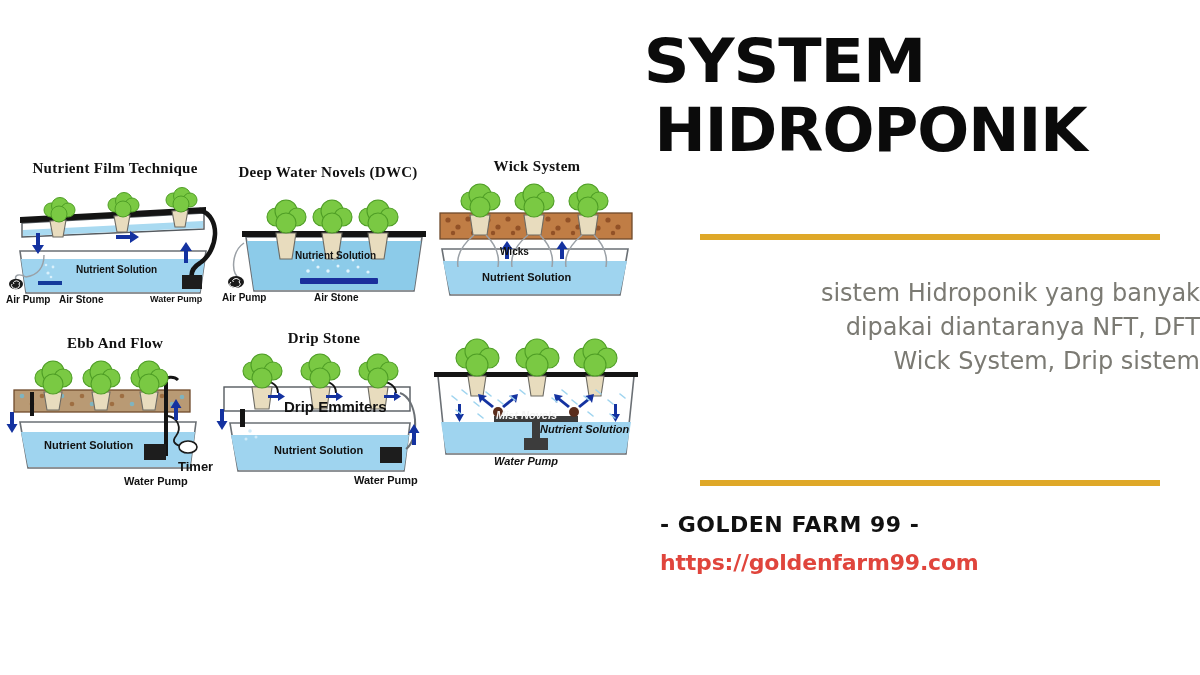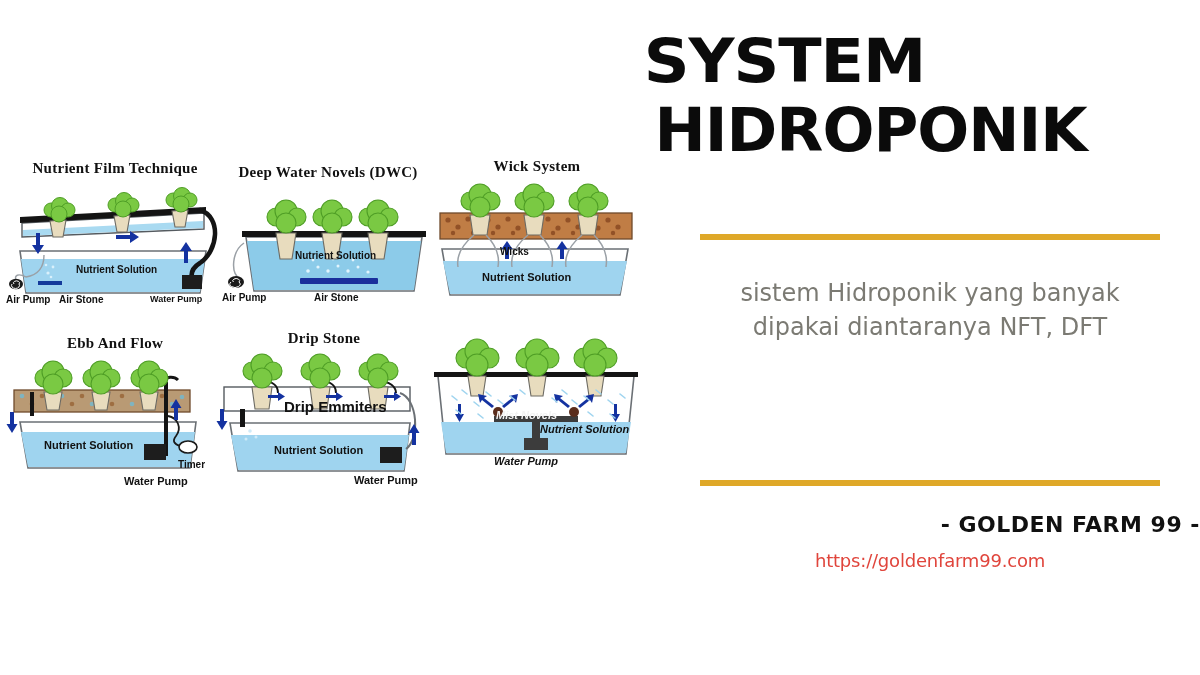--- a/index.html
+++ b/index.html
@@ -93,7 +93,7 @@
     position: absolute;
     left: 0;
     width: 540px;
-    text-align: center;
+    text-align: right;
     font-family: "DejaVu Sans", sans-serif;
     font-size: 24px;
     line-height: 1.42;

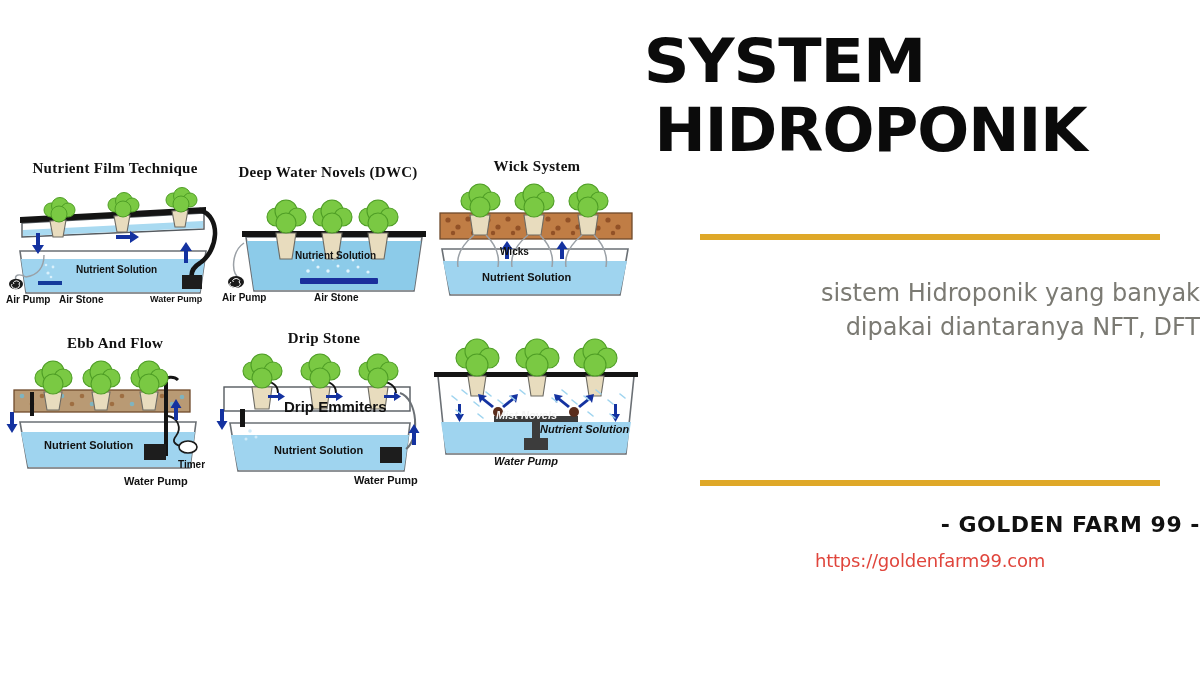--- a/index.html
+++ b/index.html
@@ -568,6 +568,7 @@
     <div class="subtitle" style="top:276px;">
       <span>sistem Hidroponik yang banyak</span><br>
       <span>dipakai diantaranya NFT, DFT</span><br>
+      <span>Wick System, Drip sistem</span>
     </div>
 
     <div class="rule" style="top:480px;"></div>

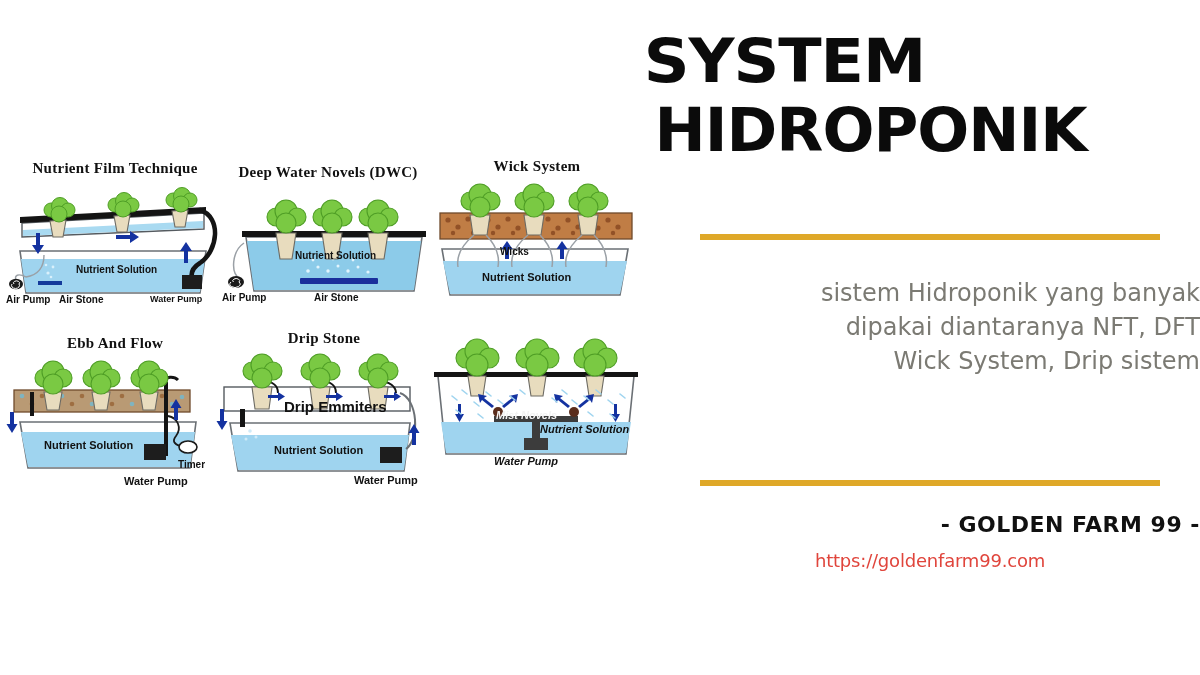--- a/index.html
+++ b/index.html
@@ -408,7 +408,7 @@
         </svg>
 
         <div class="label" style="left:38px; top:88px; font-size:11px;">Nutrient Solution</div>
-        <div class="label" style="left:172px; top:108px; font-size:10px;">Timer</div>
+        <div class="label" style="left:172px; top:108px; font-size:13px;">Timer</div>
         <div class="label" style="left:118px; top:124px; font-size:11px;">Water Pump</div>
       </div>
     </div>

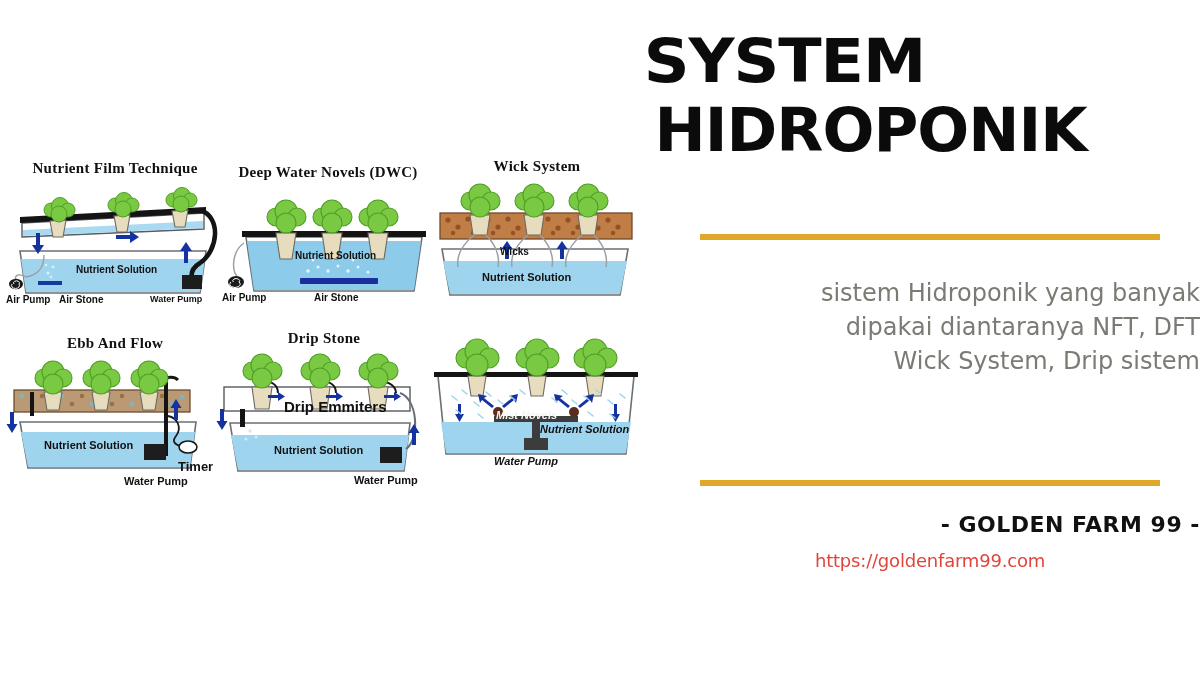--- a/index.html
+++ b/index.html
@@ -104,7 +104,7 @@
     position: absolute;
     left: 0;
     width: 540px;
-    text-align: right;
+    text-align: left;
     font-family: "DejaVu Sans", sans-serif;
     font-weight: bold;
     font-size: 22px;

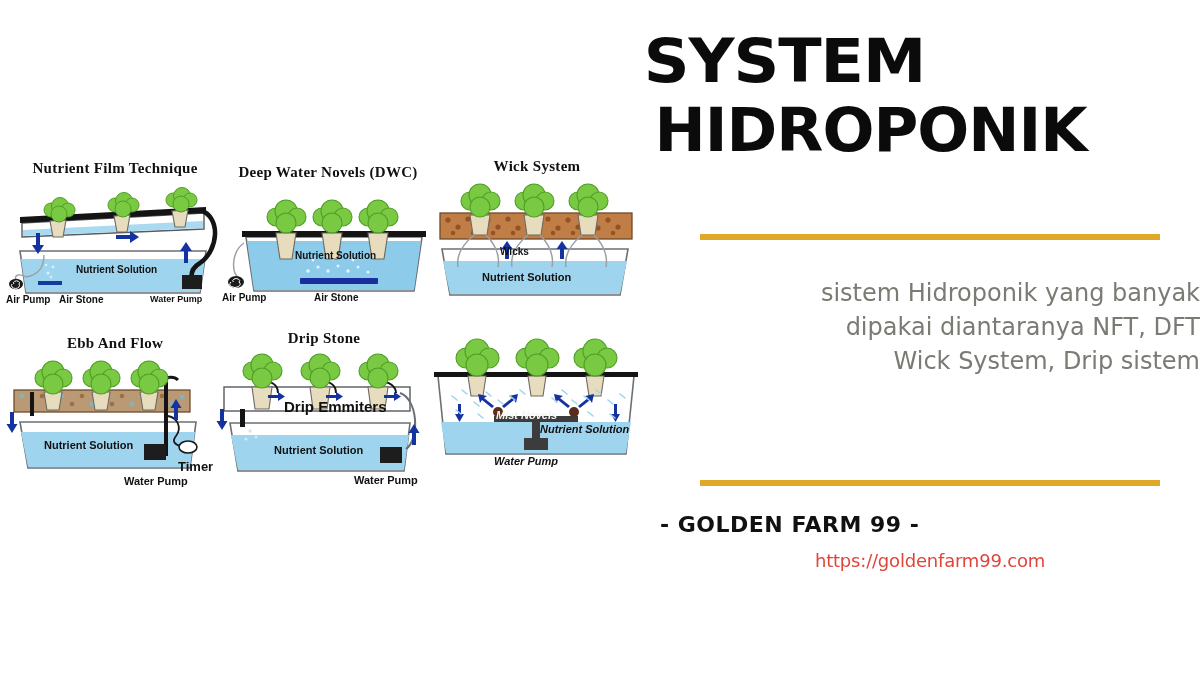--- a/index.html
+++ b/index.html
@@ -115,10 +115,10 @@
     position: absolute;
     left: 0;
     width: 540px;
-    text-align: center;
+    text-align: left;
     font-family: "DejaVu Sans", sans-serif;
-    font-weight: normal;
-    font-size: 18px;
+    font-weight: bold;
+    font-size: 22px;
     color: #e0453c;
     letter-spacing: -.2px;
   }

